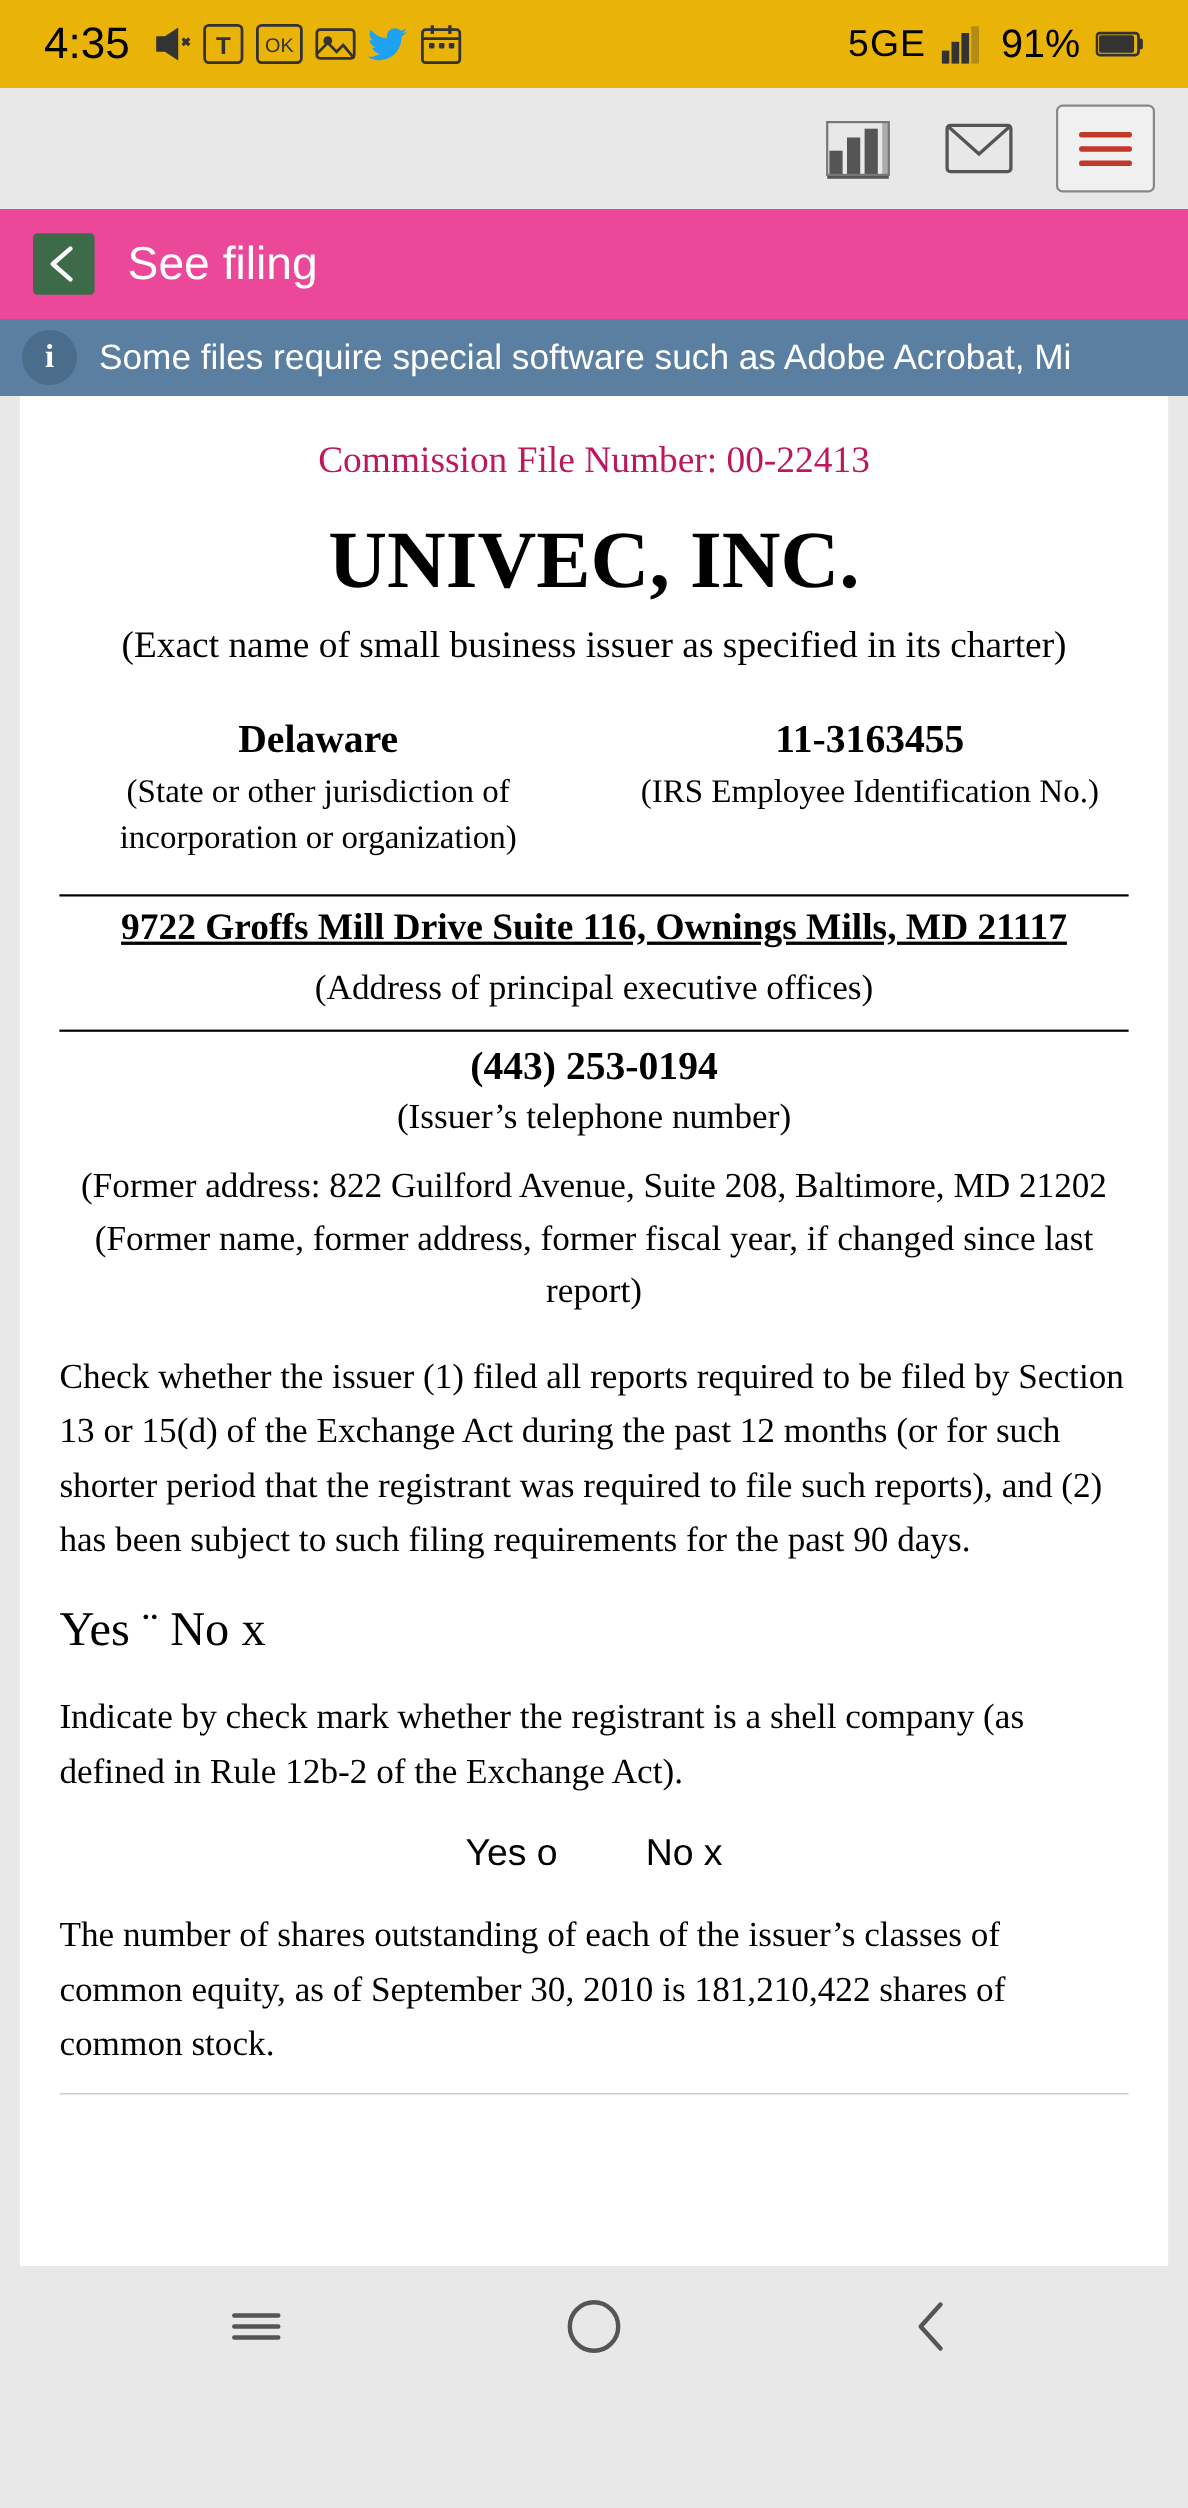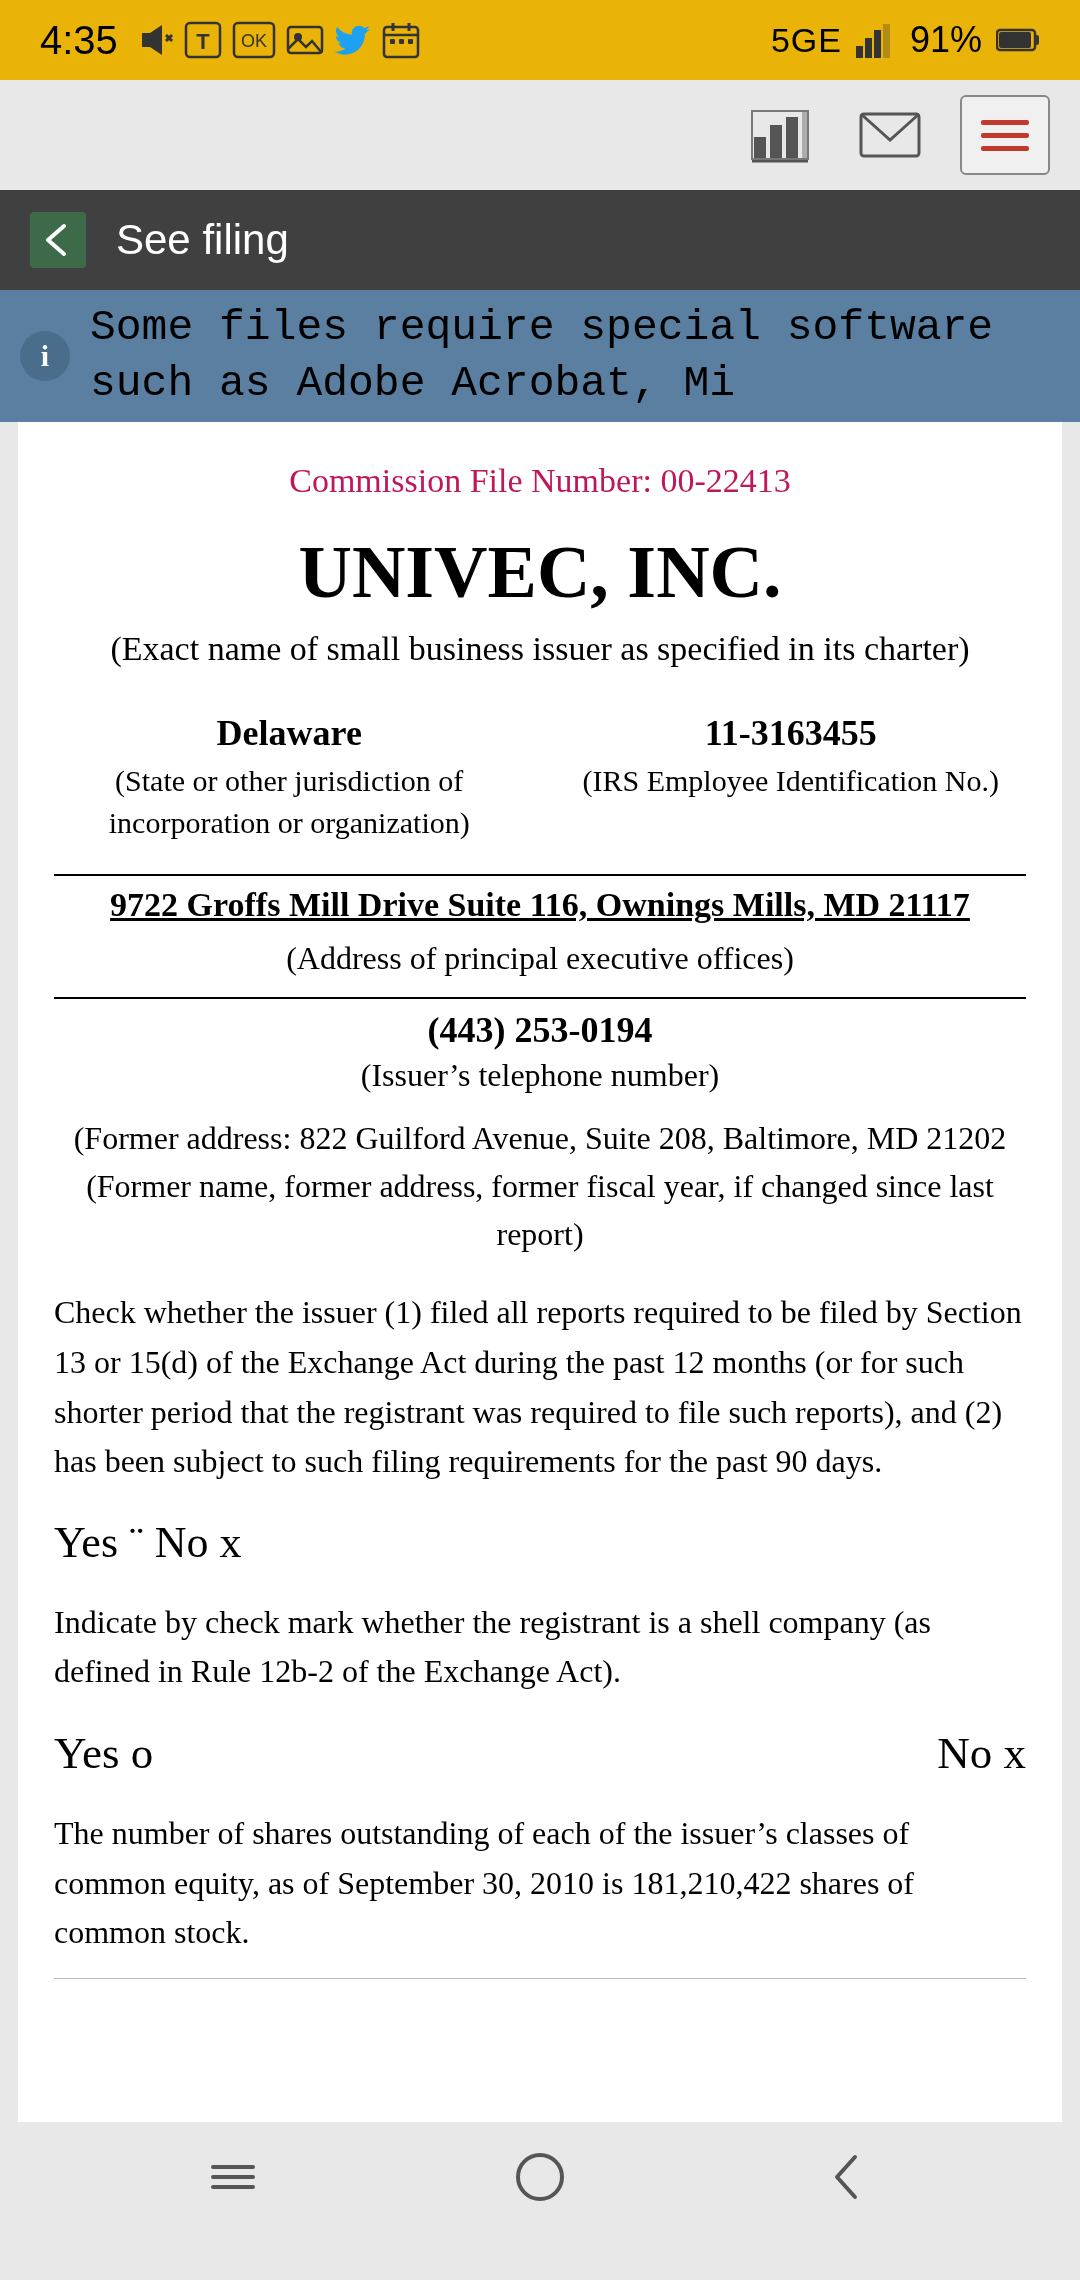--- a/index.html
+++ b/index.html
@@ -89,7 +89,7 @@
 
     
     .see-filing-bar {
-      background: #404040;
+      background: #ec4899;
       height: 100px;
       display: flex;
       align-items: center;

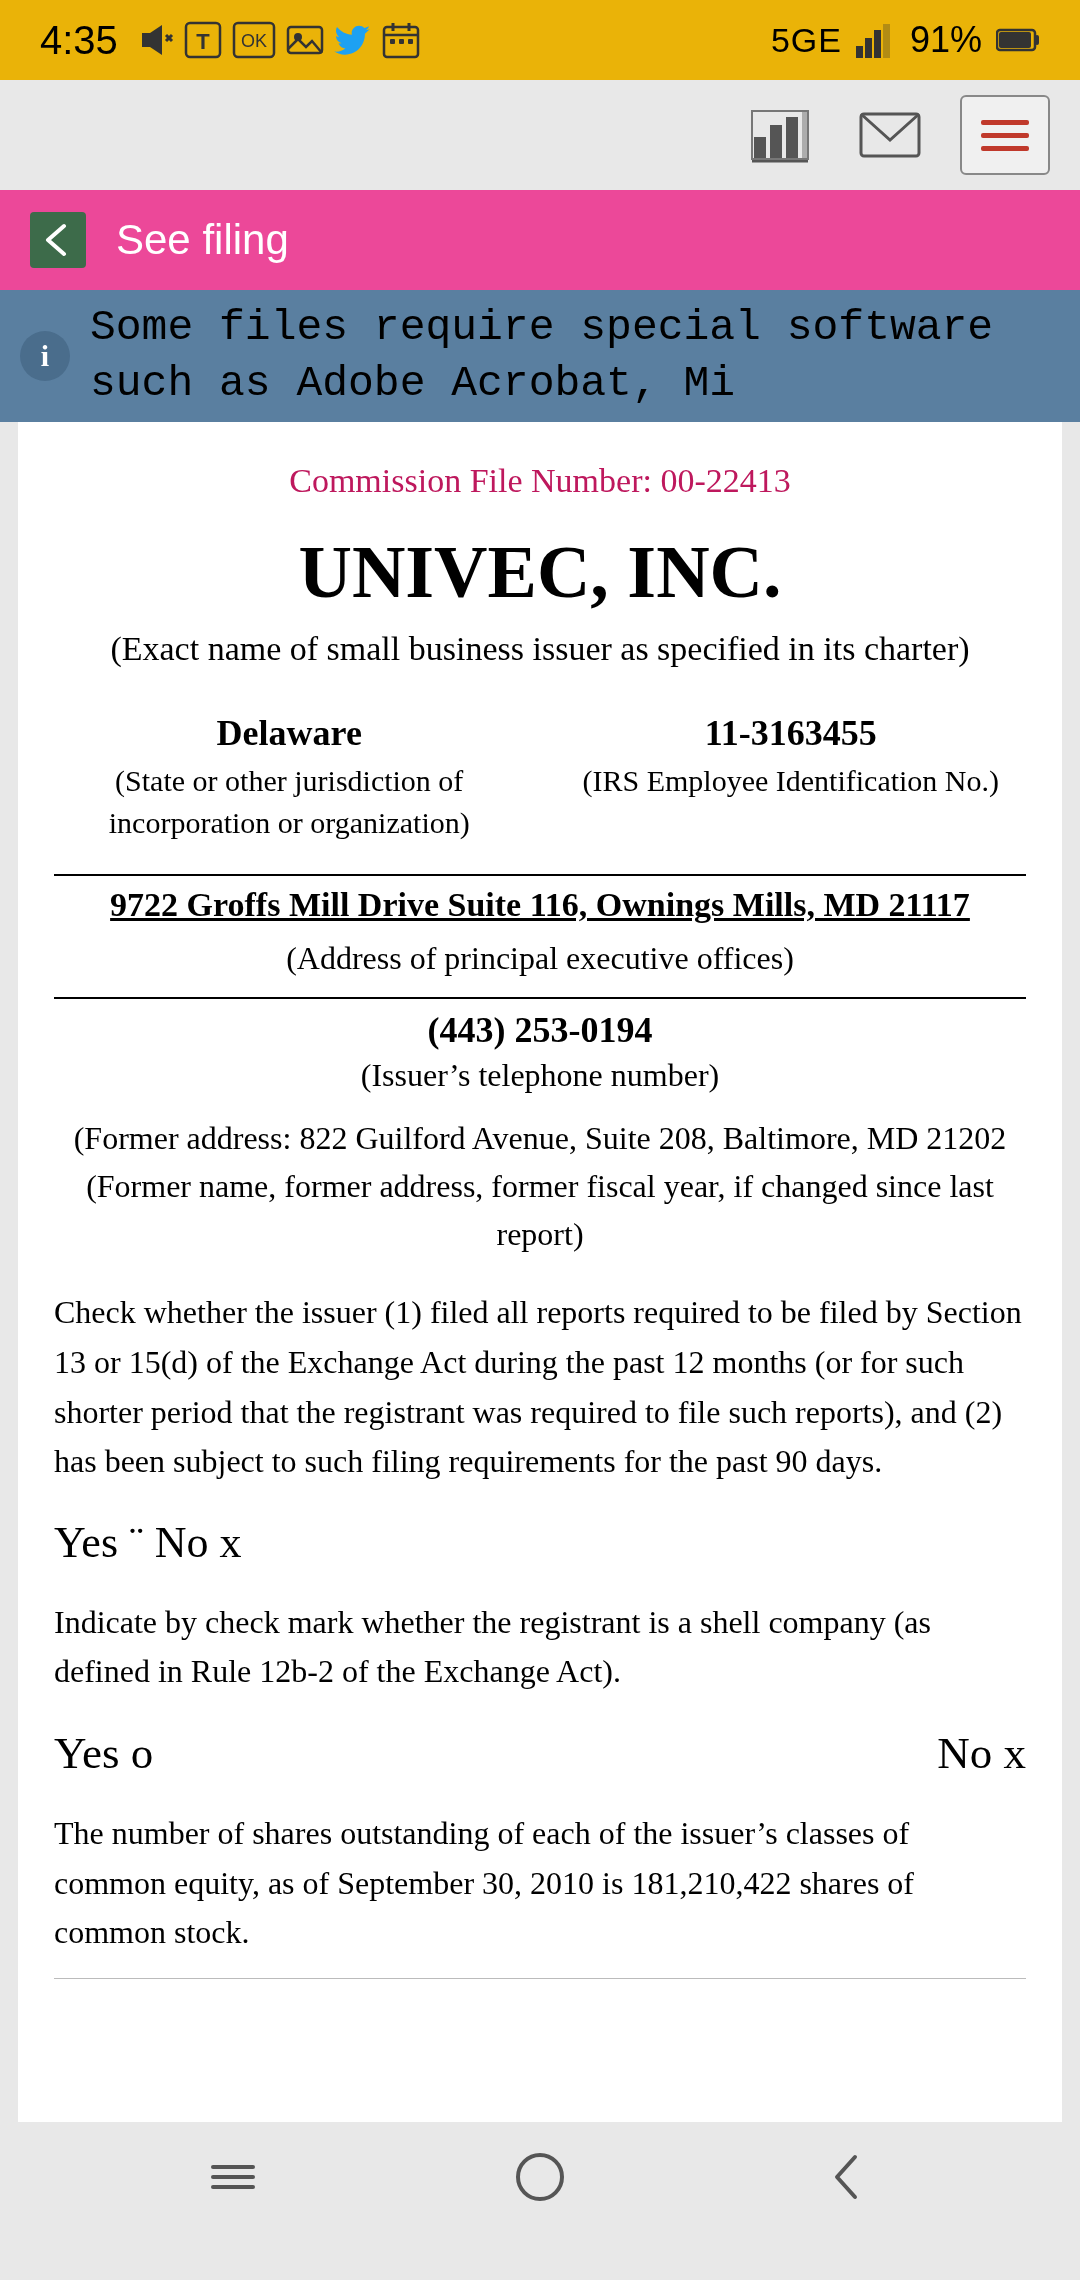--- a/index.html
+++ b/index.html
@@ -137,9 +137,9 @@
       font-family: serif;
     }
     .info-text {
-      color: #000000;
-      font-size: 43px;
-      font-family: Liberation Mono, monospace;
+      color: #ffffff;
+      font-size: 32px;
+      font-family: Liberation Sans, sans-serif;
       line-height: 1.3;
     }
 

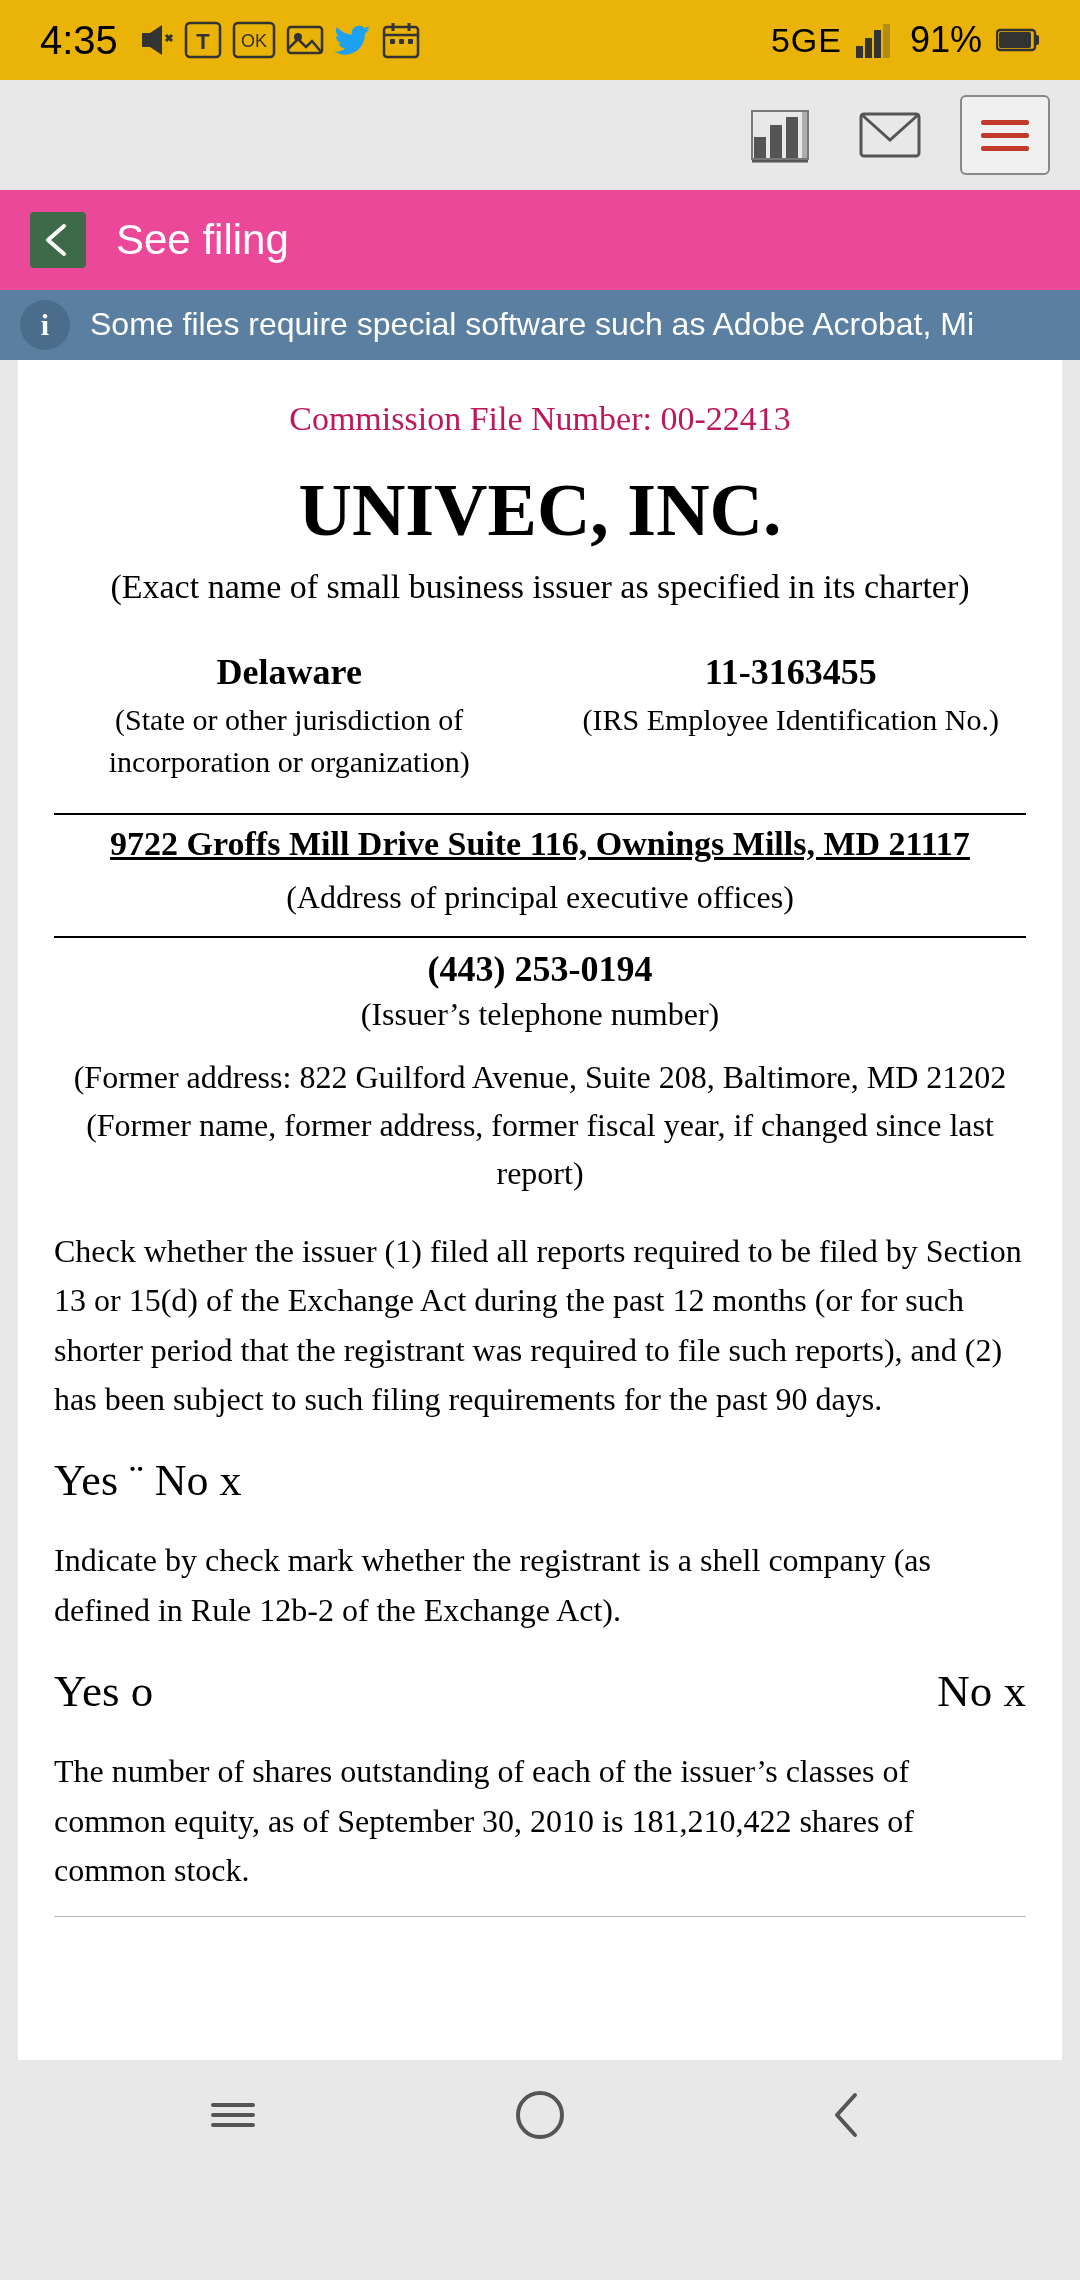--- a/index.html
+++ b/index.html
@@ -266,10 +266,10 @@
 
     .yes-no-inline {
       display: flex;
-      justify-content: space-between;
+      justify-content: center;
       gap: 80px;
-      font-size: 45px;
-      font-family: Liberation Serif, serif;
+      font-size: 34px;
+      font-family: Liberation Sans, sans-serif;
       margin-bottom: 30px;
     }
 

